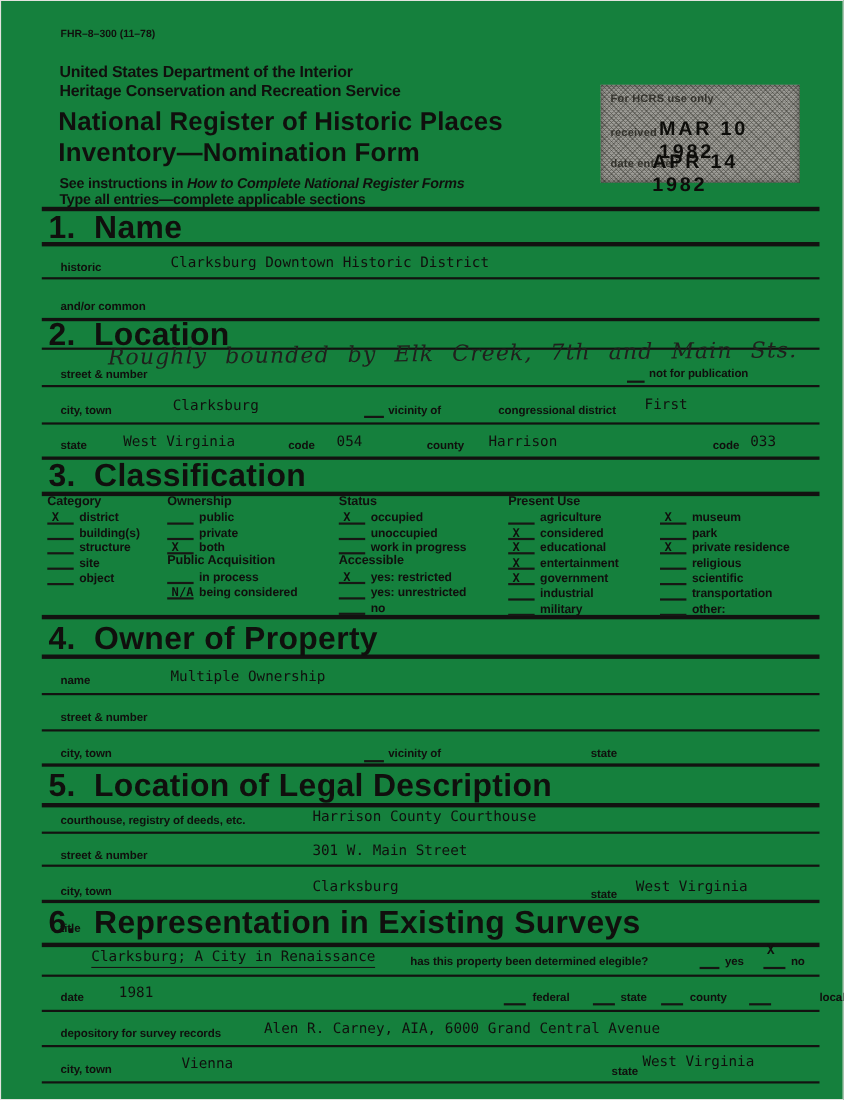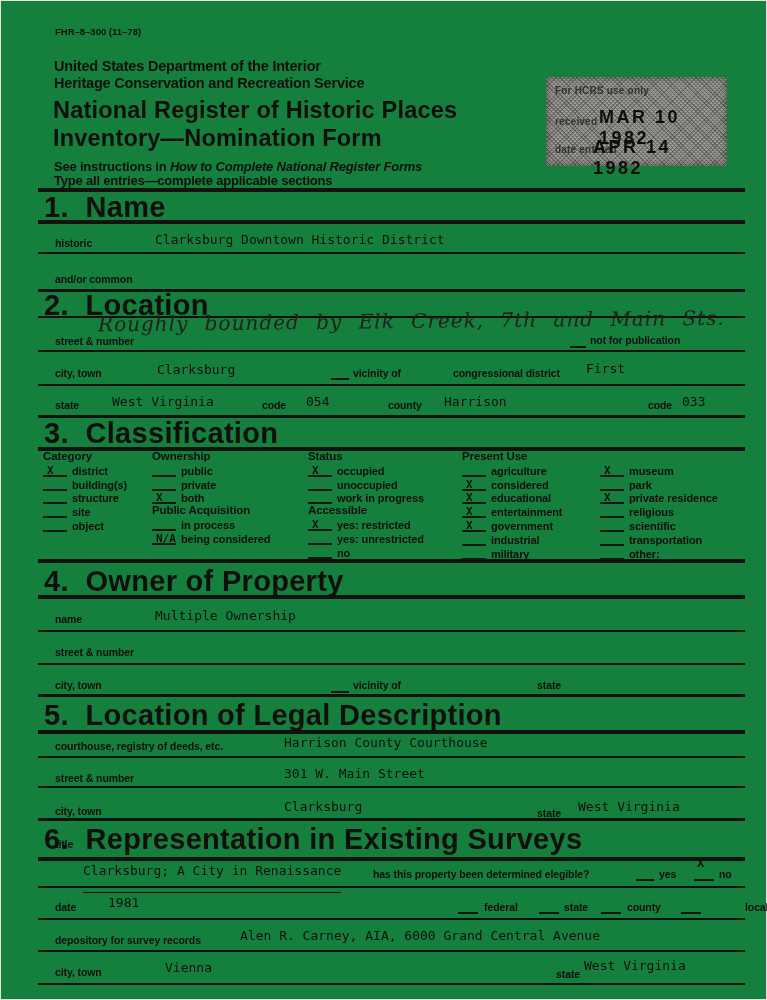--- a/index.html
+++ b/index.html
@@ -24,7 +24,7 @@
     position:absolute;left:3px;top:-13px;
     font-family:"DejaVu Sans Mono",monospace;font-size:12px;font-weight:bold;
   }
-  .underlined{border-bottom:1.6px solid #151513;padding-bottom:14px;}
+  .underlined{border-bottom:1.6px solid #151513;padding-bottom:1px;}
   .hand{
     font-family:"DejaVu Serif",serif;font-style:italic;font-size:20px;
     letter-spacing:1px;word-spacing:9px;color:#20201d;transform:rotate(-.6deg);

